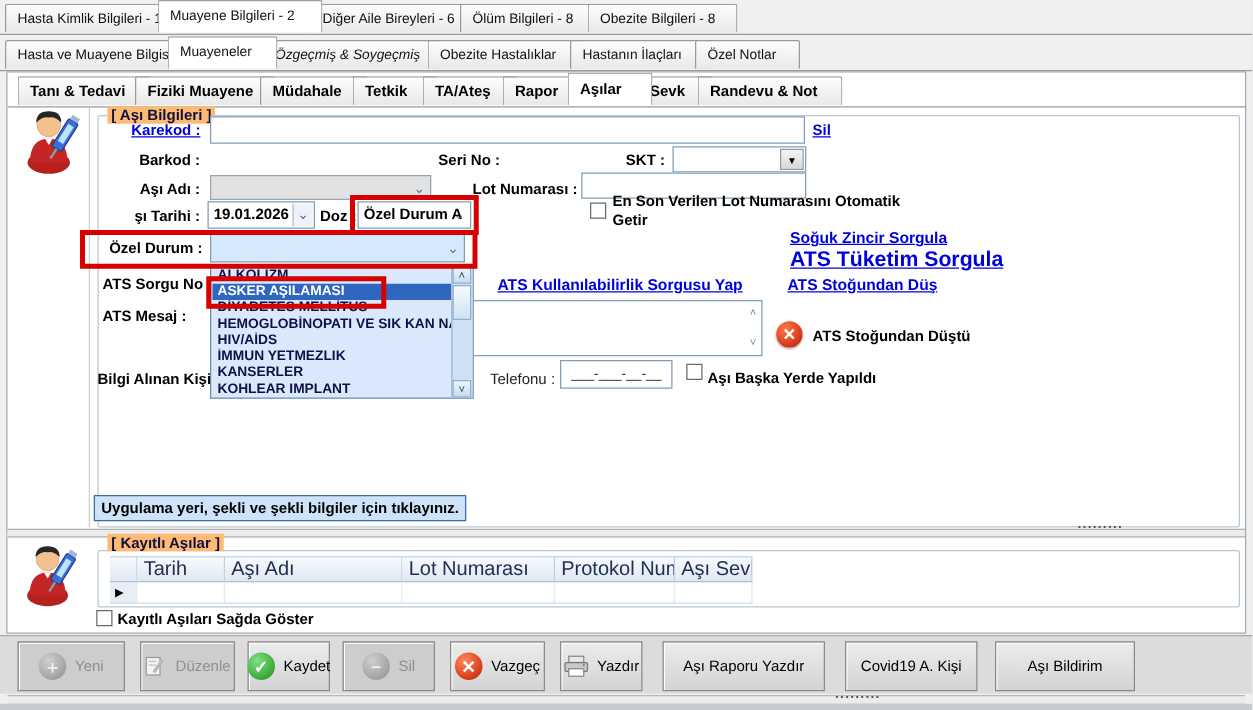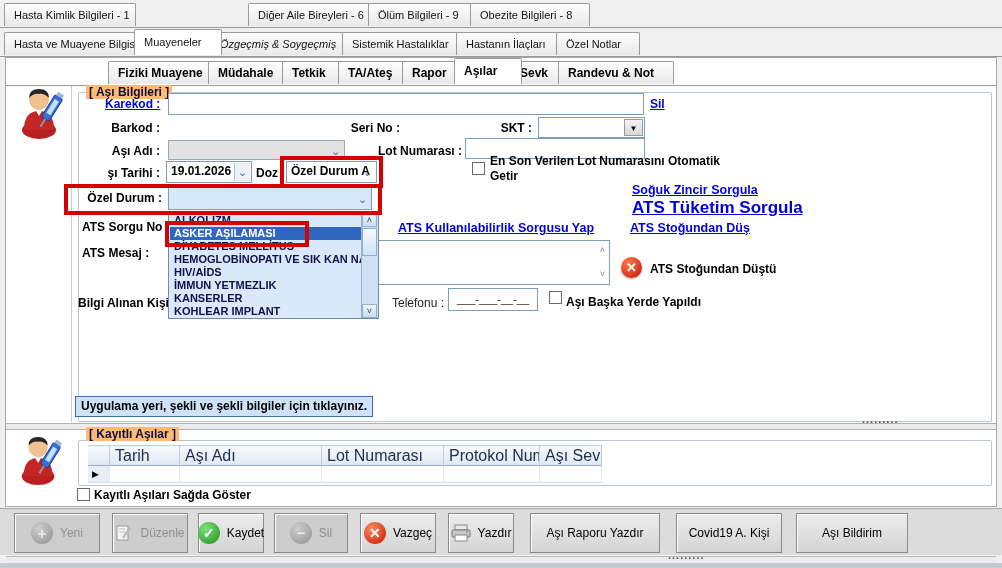--- a/index.html
+++ b/index.html
@@ -76,6 +76,7 @@
   <div class="tabrow" style="top:0;height:28px;">
     <div class="strip-line" style="top:27px;"></div>
     <div class="tab" style="left:4px;width:112px;">Hasta Kimlik Bilgileri - 1</div>
+    <div class="tab active" style="left:126px;width:112px;">Muayene Bilgileri - 2</div>
     <div class="tab" style="left:248px;width:110px;">Diğer Aile Bireyleri - 6</div>
     <div class="tab" style="left:368px;width:92px;">Ölüm Bilgileri - 9</div>
     <div class="tab" style="left:470px;width:100px;">Obezite Bilgileri - 8</div>

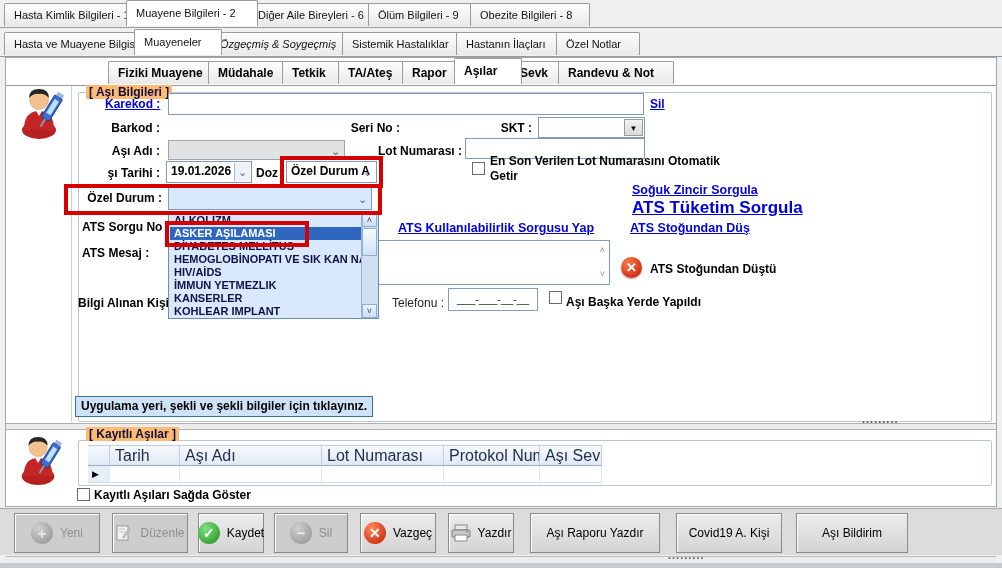--- a/index.html
+++ b/index.html
@@ -78,7 +78,7 @@
     <div class="tab" style="left:4px;width:112px;">Hasta Kimlik Bilgileri - 1</div>
     <div class="tab active" style="left:126px;width:112px;">Muayene Bilgileri - 2</div>
     <div class="tab" style="left:248px;width:110px;">Diğer Aile Bireyleri - 6</div>
-    <div class="tab" style="left:368px;width:92px;">Ölüm Bilgileri - 9</div>
+    <div class="tab" style="left:368px;width:92px;">Ölüm Bilgileri - 8</div>
     <div class="tab" style="left:470px;width:100px;">Obezite Bilgileri - 8</div>
   </div>
 

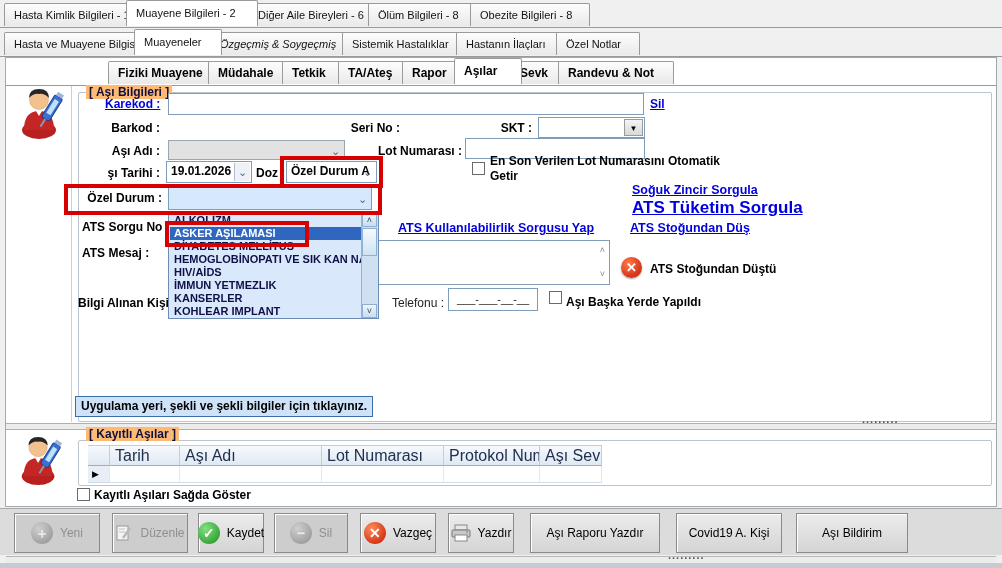--- a/index.html
+++ b/index.html
@@ -87,7 +87,7 @@
     <div class="tab" style="left:4px;width:122px;">Hasta ve Muayene Bilgisi</div>
     <div class="tab active" style="left:134px;width:68px;">Muayeneler</div>
     <div class="tab" style="left:210px;width:122px;font-style:italic;">Özgeçmiş &amp; Soygeçmiş</div>
-    <div class="tab" style="left:342px;width:104px;">Sistemik Hastalıklar</div>
+    <div class="tab" style="left:342px;width:104px;">Obezite Hastalıklar</div>
     <div class="tab" style="left:456px;width:92px;">Hastanın İlaçları</div>
     <div class="tab" style="left:556px;width:64px;">Özel Notlar</div>
   </div>

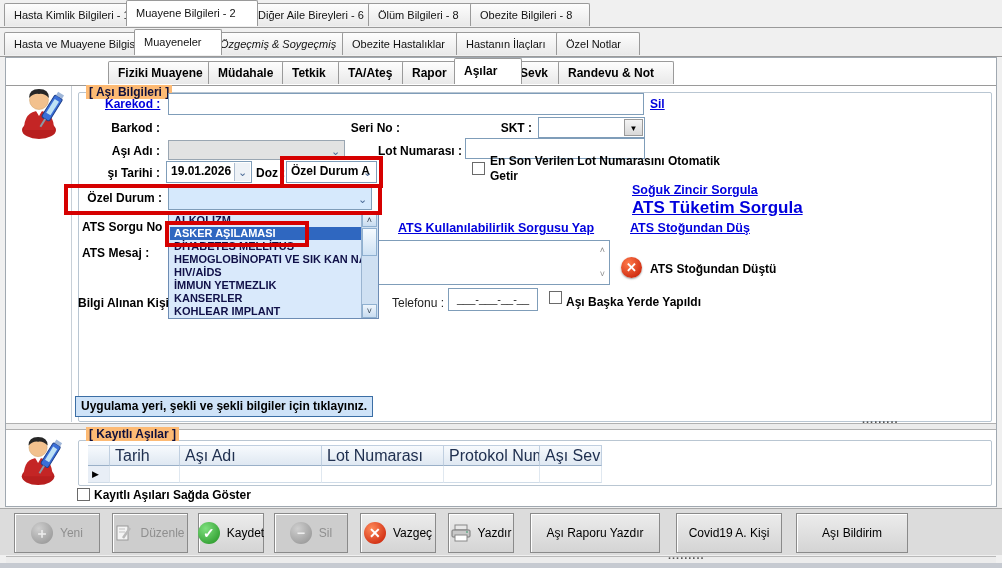--- a/index.html
+++ b/index.html
@@ -96,6 +96,7 @@
 
   <div class="tabrow" style="top:58px;height:28px;">
     <div class="strip-line" style="top:27px;left:6px;width:990px;"></div>
+    <div class="tab tab3" style="left:14px;width:86px;">Tanı &amp; Tedavi</div>
     <div class="tab tab3" style="left:108px;width:92px;">Fiziki Muayene</div>
     <div class="tab tab3" style="left:208px;width:66px;">Müdahale</div>
     <div class="tab tab3" style="left:282px;width:48px;">Tetkik</div>

